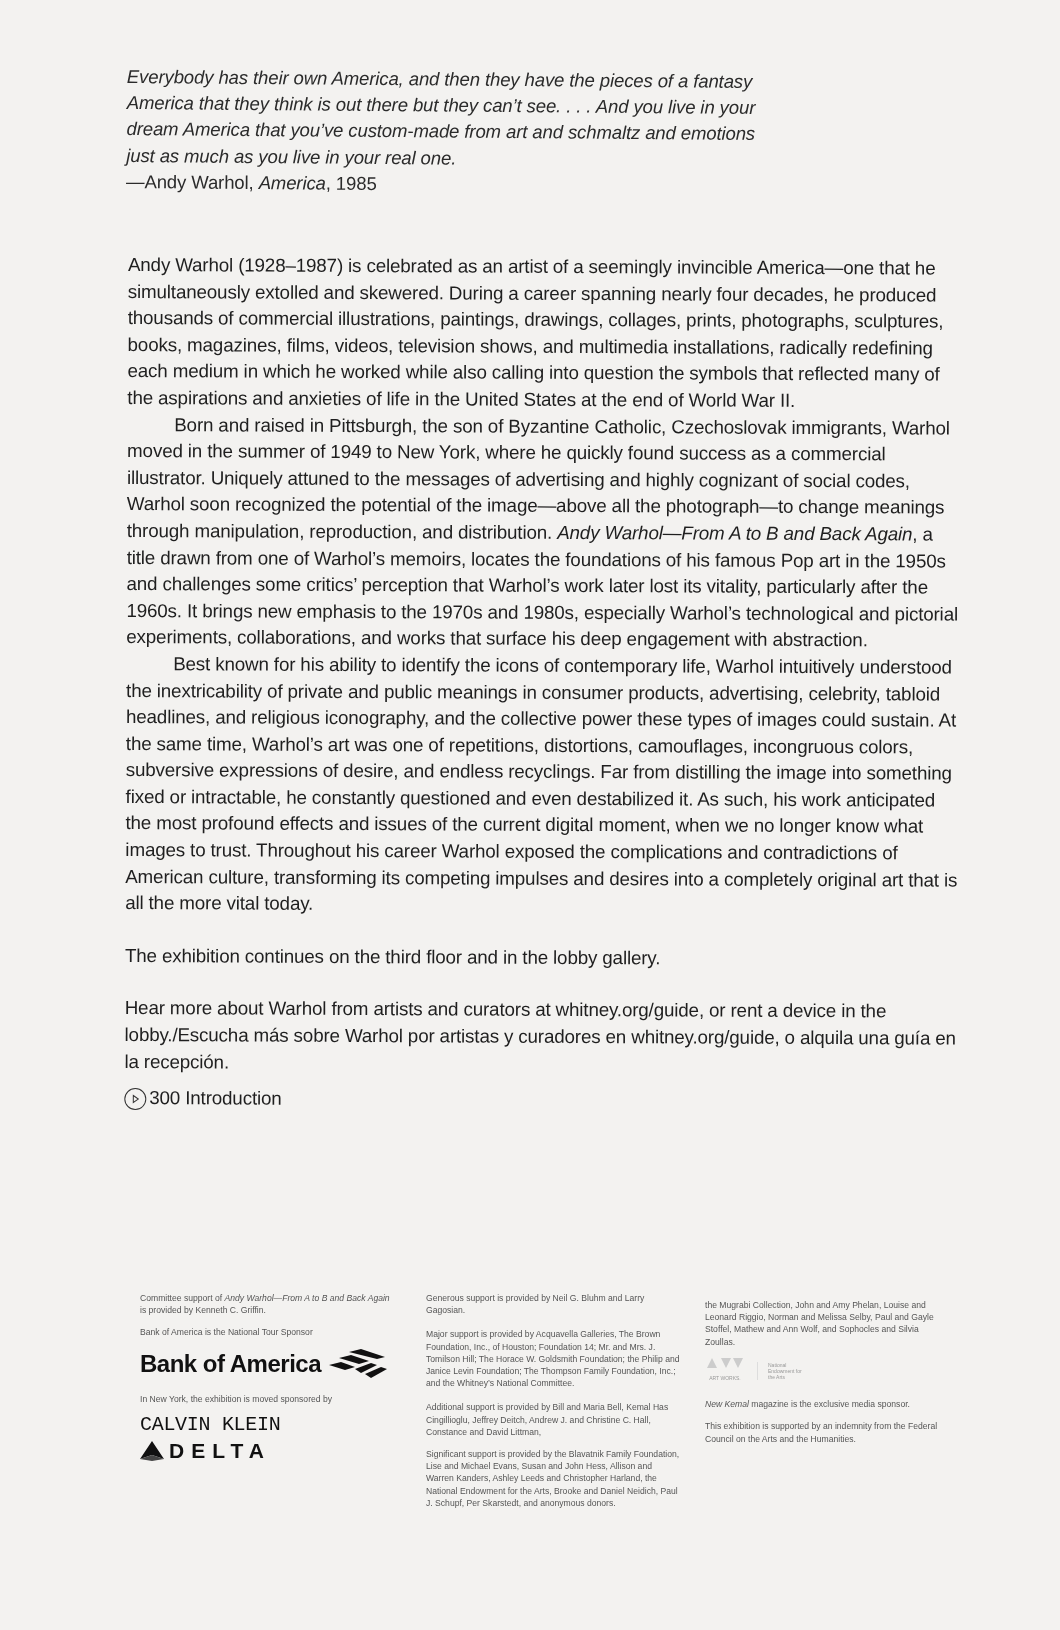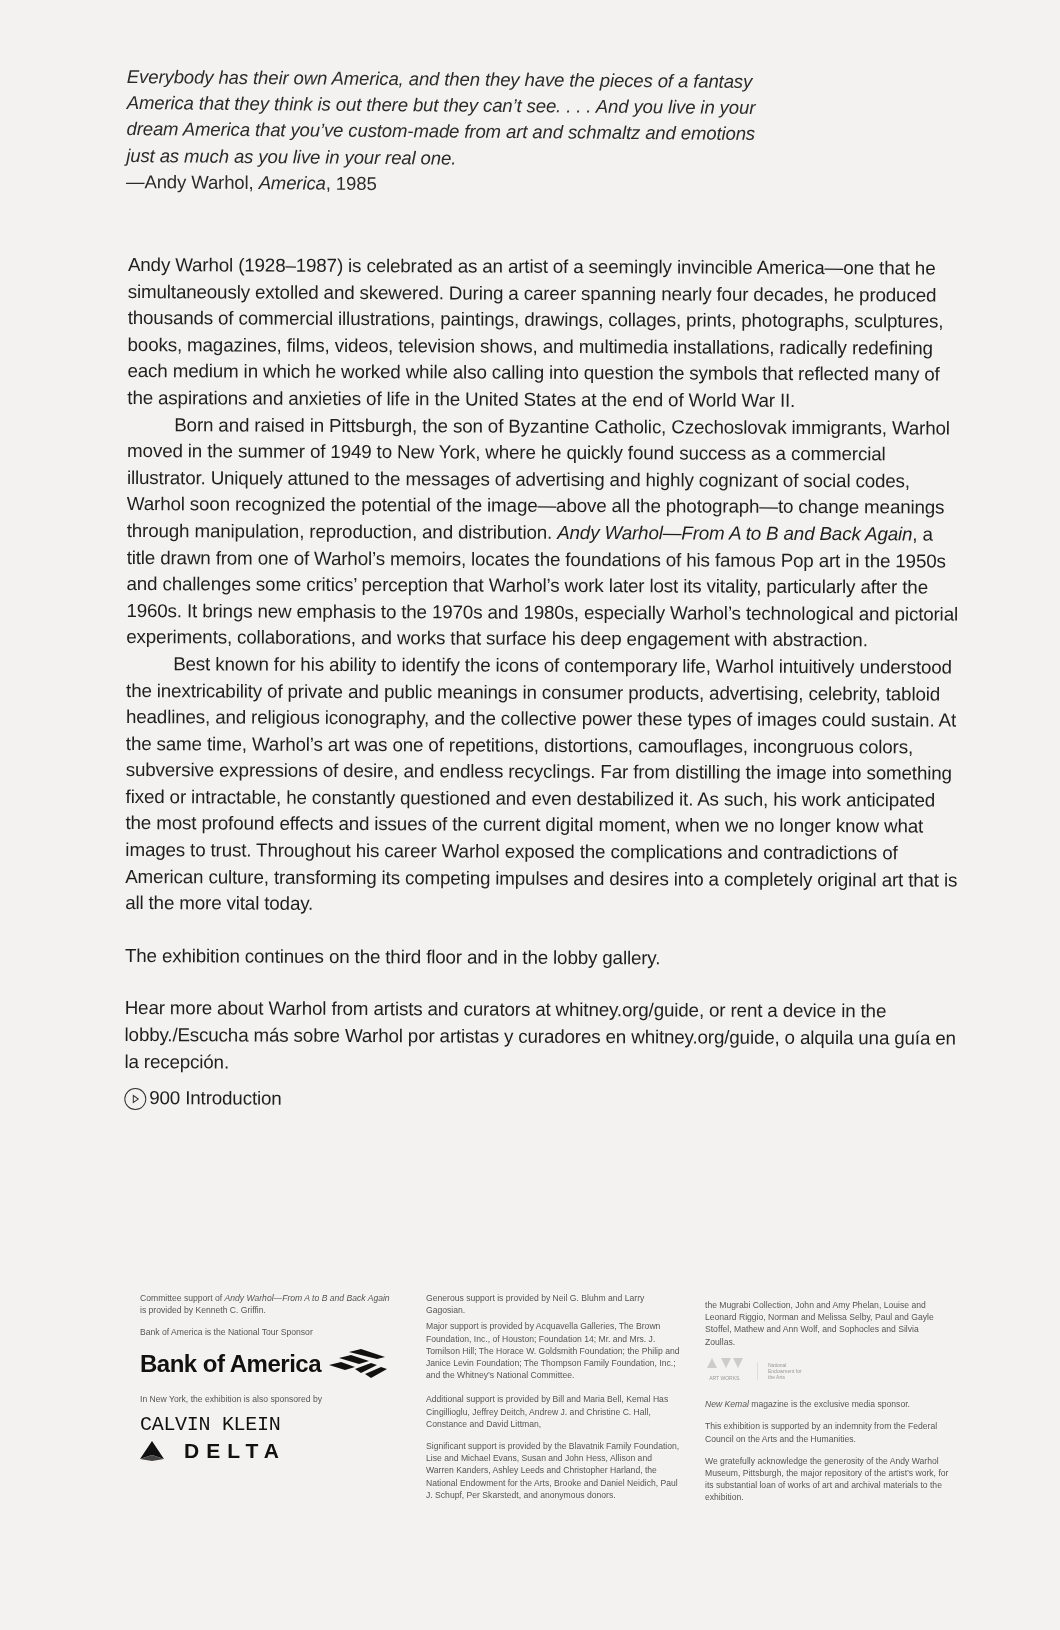--- a/index.html
+++ b/index.html
@@ -78,7 +78,7 @@
           <path d="M3 1.5 L8 5 L3 8.5 Z" fill="none" stroke="#333" stroke-width="1"></path>
         </svg>
     </span>
-    <span>900 Introduction</span>
+    <span>300 Introduction</span>
   </div>
 </div>
 

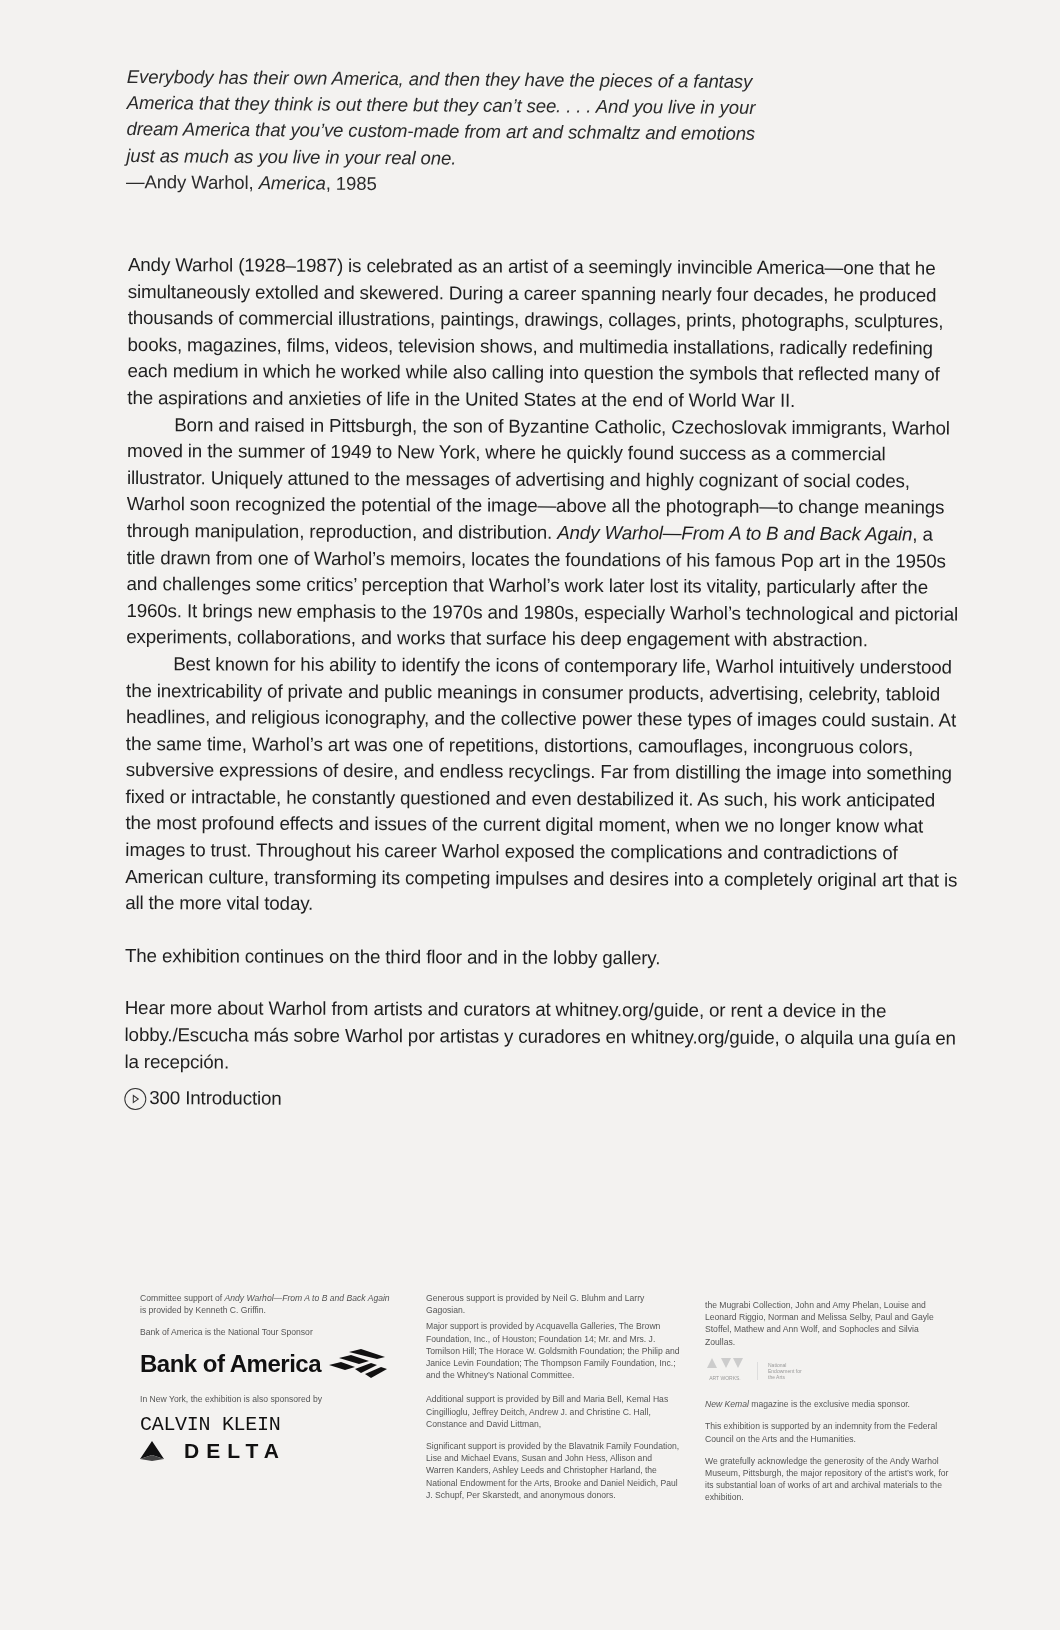--- a/index.html
+++ b/index.html
@@ -109,7 +109,7 @@
 </div>
 
 <div class="footer col2">
-  <p style="margin-bottom:4px">Generous support is provided by Neil G. Bluhm and Larry Gagosian.</p>
+  <p style="margin-bottom:12px">Generous support is provided by Neil G. Bluhm and Larry Gagosian.</p>
   <p style="margin-bottom:12px">Major support is provided by Acquavella Galleries, The Brown Foundation, Inc., of Houston; Foundation 14; Mr. and Mrs. J. Tomilson Hill; The Horace W. Goldsmith Foundation; the Philip and Janice Levin Foundation; The Thompson Family Foundation, Inc.; and the Whitney’s National Committee.</p>
   <p>Additional support is provided by Bill and Maria Bell, Kemal Has Cingillioglu, Jeffrey Deitch, Andrew J. and Christine C. Hall, Constance and David Littman,</p>
   <p style="margin-bottom:12px">Significant support is provided by the Blavatnik Family Foundation, Lise and Michael Evans, Susan and John Hess, Allison and Warren Kanders, Ashley Leeds and Christopher Harland, the National Endowment for the Arts, Brooke and Daniel Neidich, Paul J. Schupf, Per Skarstedt, and anonymous donors.</p>

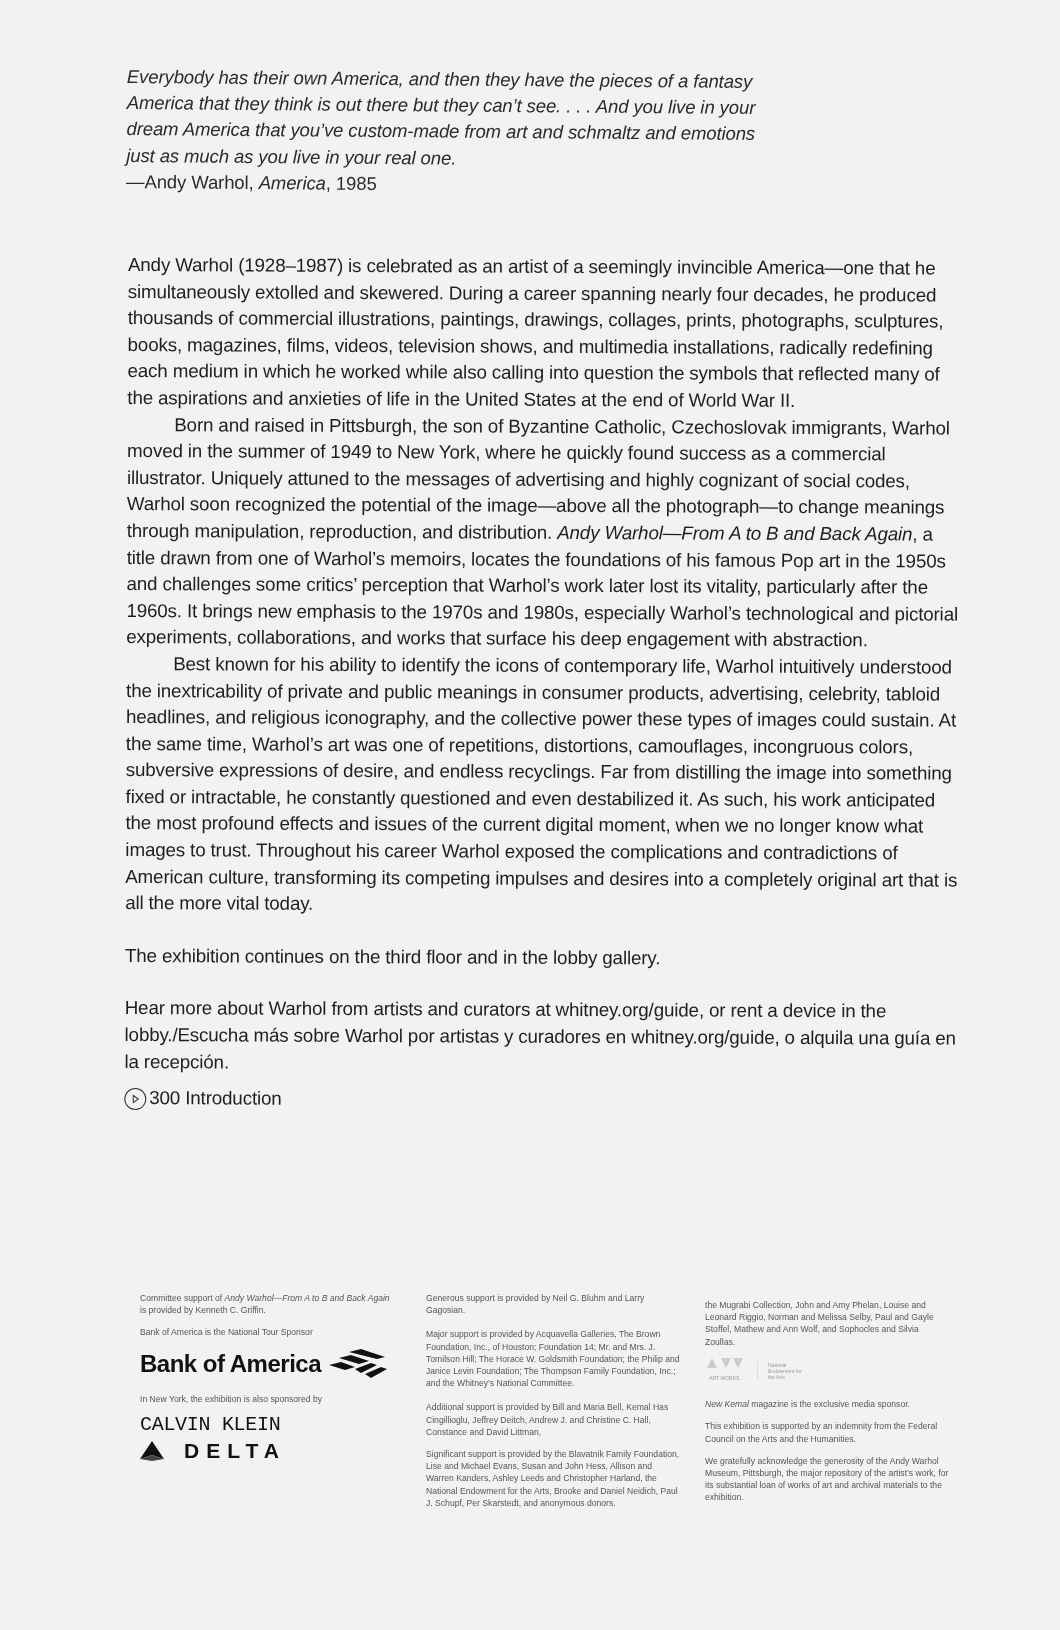--- a/index.html
+++ b/index.html
@@ -97,7 +97,7 @@
       </g>
     </svg>
   </div>
-  <p>In New York, the exhibition is also sponsored by</p>
+  <p>In New York, the exhibition is moved sponsored by</p>
   <div class="ck">CALVIN KLEIN</div>
   <div class="delta">
     <svg width="24" height="20" viewBox="0 0 24 20">

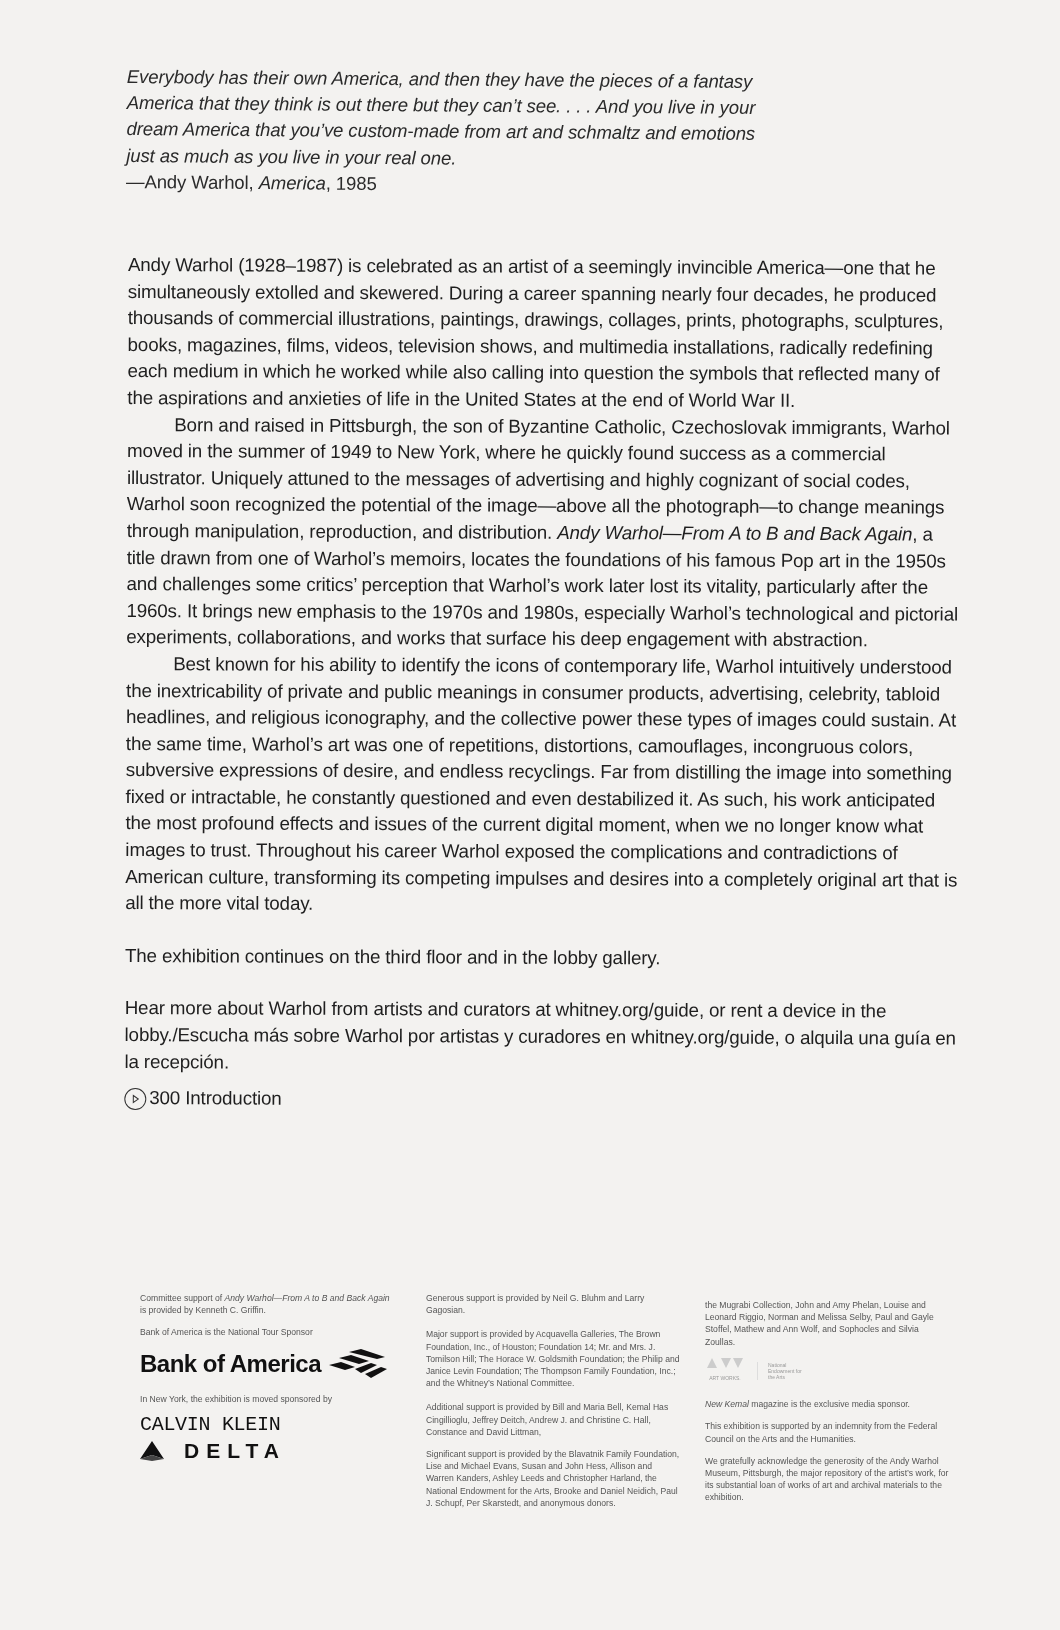--- a/index.html
+++ b/index.html
@@ -48,7 +48,7 @@
   }
   .boa-text { font-size:24px; font-weight:bold; color:#111; letter-spacing:-0.5px; font-family:"Liberation Sans", sans-serif; }
   .ck { font-size:20px; color:#111; letter-spacing:-0.3px; margin:14px 0 10px 0; font-family:Liberation Mono, monospace; font-weight:300; }
-  .delta { display:flex; align-items:center; gap:20px; font-size:21px; font-weight:bold; color:#111; letter-spacing:7px; }
+  .delta { display:flex; align-items:center; gap:5px; font-size:21px; font-weight:bold; color:#111; letter-spacing:7px; }
   .nea { display:flex; align-items:center; gap:12px; margin:6px 0 14px 0; color:#999; }
   .nea .aw { font-size:5px; text-align:center; }
   .nea .nea-txt { font-size:5px; line-height:6px; border-left:1px solid #ddd; padding-left:10px; }

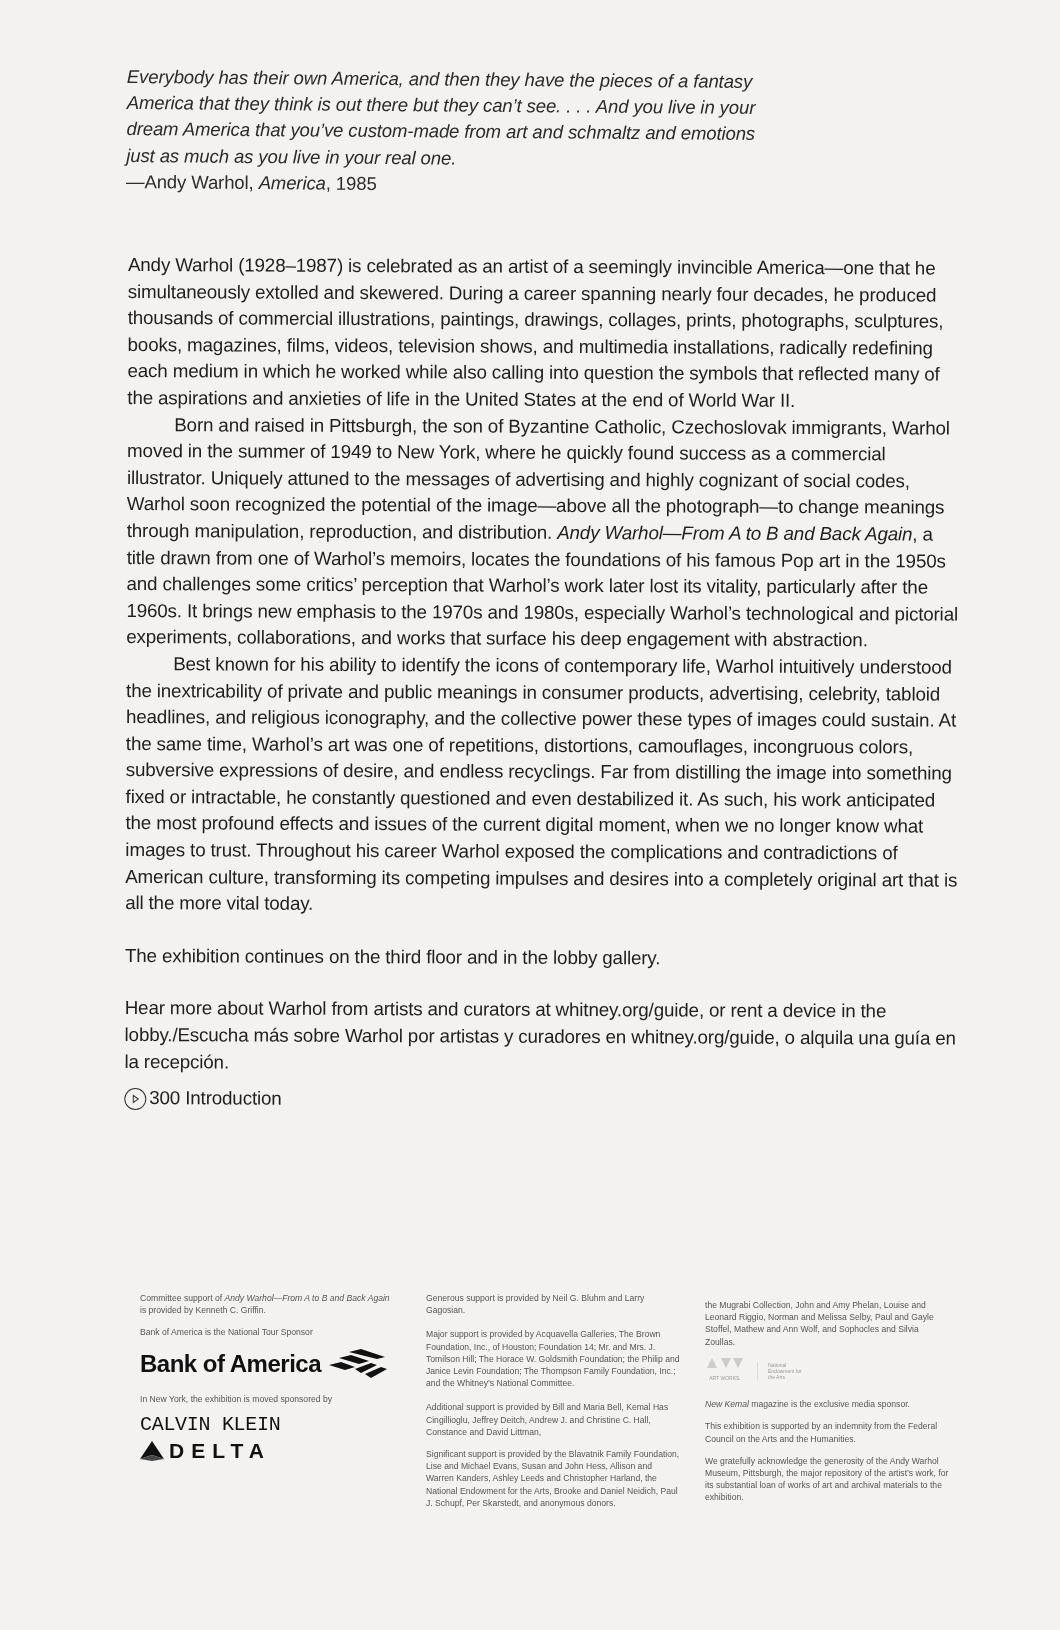--- a/index.html
+++ b/index.html
@@ -128,7 +128,6 @@
   </div>
   <p><i>New Kemal</i><span> magazine is the exclusive media sponsor.</span></p>
   <p>This exhibition is supported by an indemnity from the Federal Council on the Arts and the Humanities.</p>
-  <p>We gratefully acknowledge the generosity of the Andy Warhol Museum, Pittsburgh, the major repository of the artist’s work, for its substantial loan of works of art and archival materials to the exhibition.</p>
 </div>
 
 </body></html>

